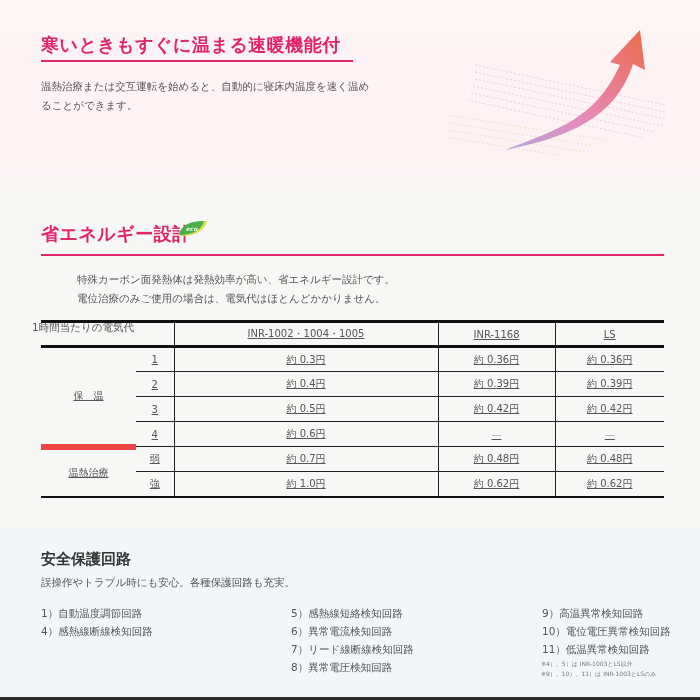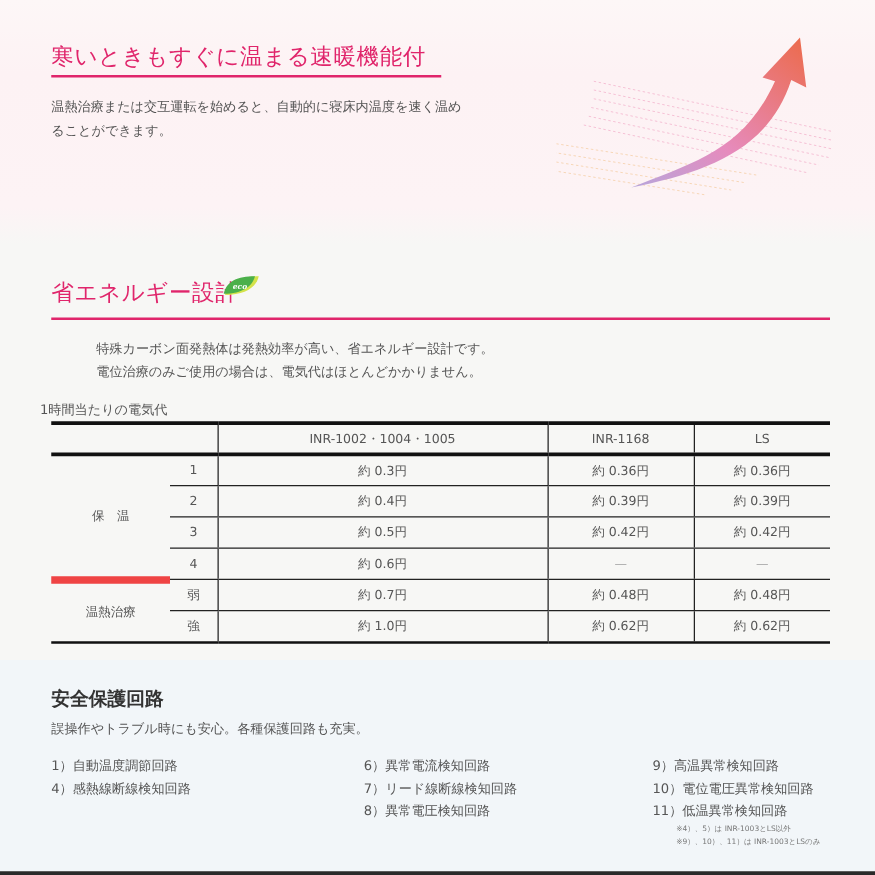--- a/index.html
+++ b/index.html
@@ -26,7 +26,7 @@
     position: absolute; left: 0; top: 697px; width: 700px; height: 3px; background: #2a2a2a;
   }
   .h-title {
-    position: absolute; left: 41px; font-size: 18px; font-weight: normal;
+    position: absolute; left: 41px; font-size: 18px; font-weight: bold;
     color: #e0256b; letter-spacing: 0.5px; white-space: nowrap;
   }
   .rule-pink {

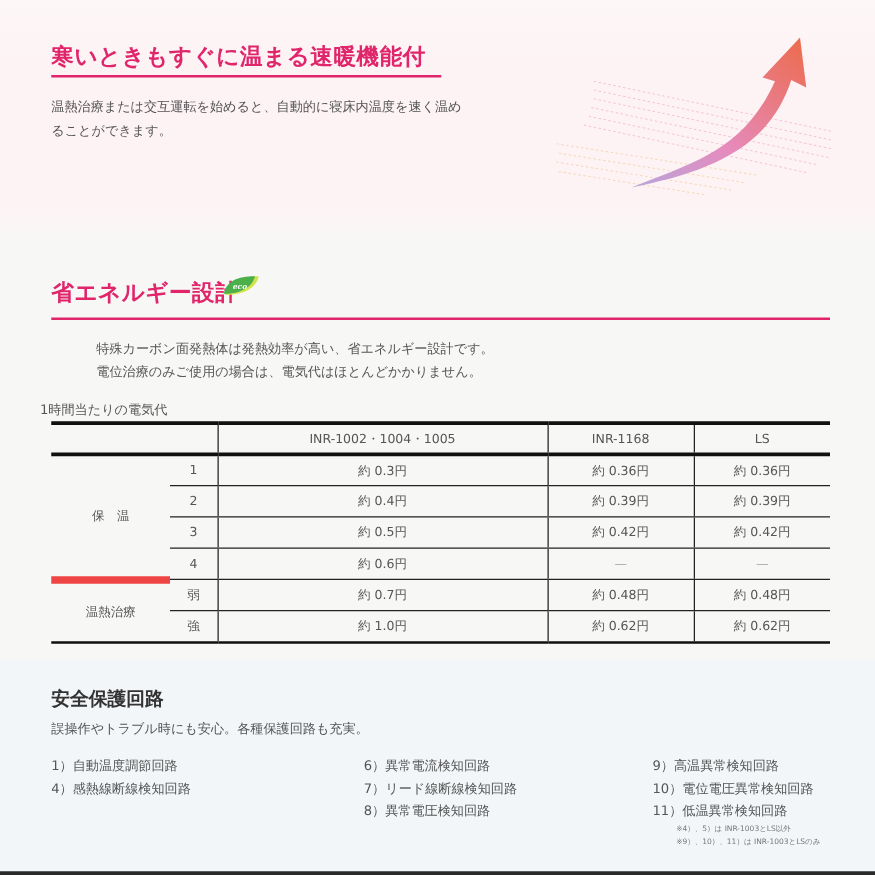--- a/index.html
+++ b/index.html
@@ -46,8 +46,8 @@
     position: absolute; left: 32px; top: 321px; font-size: 10.5px; color: #555; white-space: nowrap;
   }
   table.cost {
-    position: absolute; left: 41px; top: 337px; width: 623px;
-    border-collapse: collapse; font-size: 10px; color: #555;
+    position: absolute; left: 41px; top: 320px; width: 623px;
+    border-collapse: collapse; font-size: 10px; color: #555; text-decoration: underline;
   }
   table.cost td, table.cost th {
     height: 25px; text-align: center; font-weight: normal;

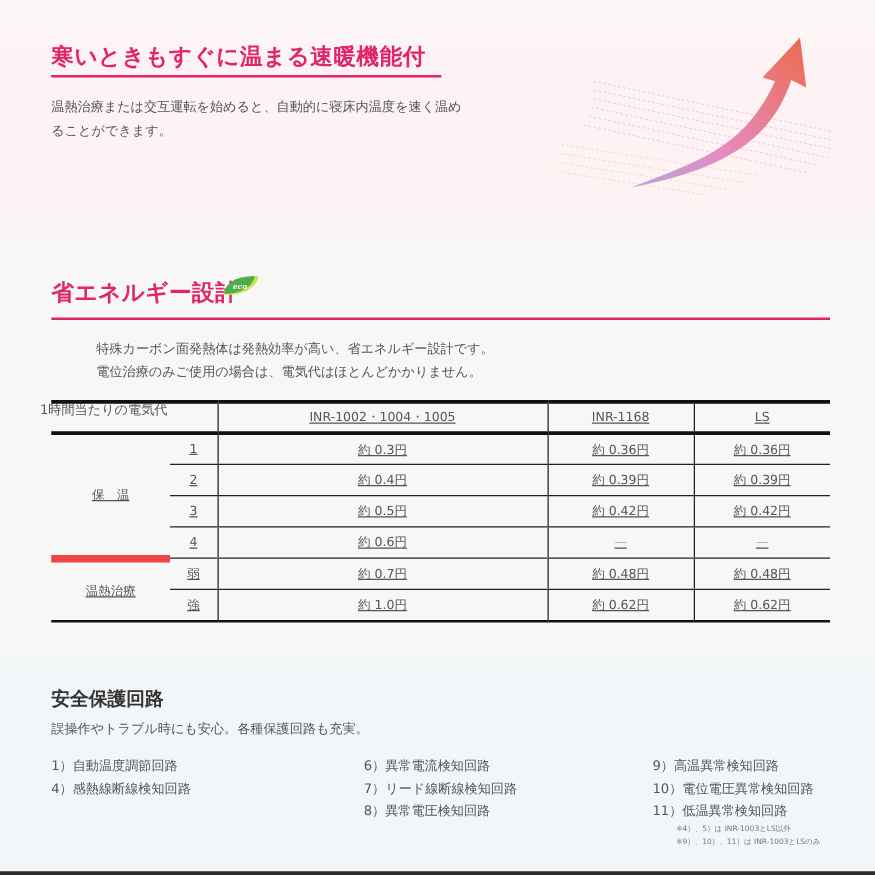--- a/index.html
+++ b/index.html
@@ -193,6 +193,7 @@
   <div>4）感熱線断線検知回路</div>
 </div>
 <div class="circ-col" style="left:291px;">
+  <div>5）感熱線短絡検知回路</div>
   <div>6）異常電流検知回路</div>
   <div>7）リード線断線検知回路</div>
   <div>8）異常電圧検知回路</div>

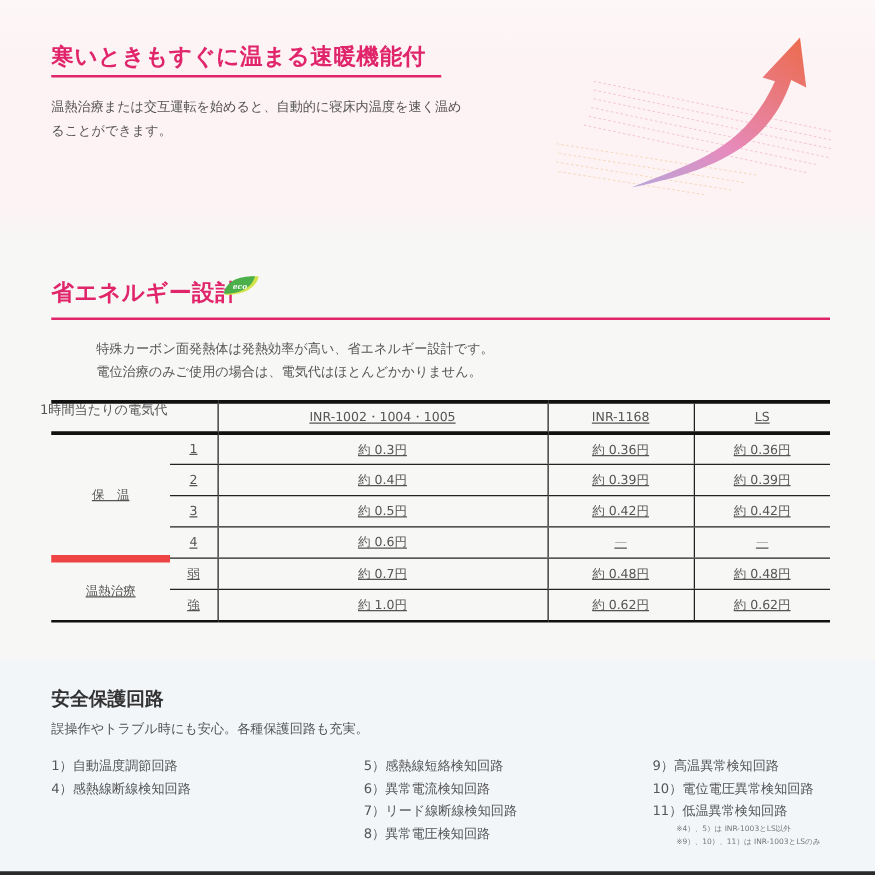--- a/index.html
+++ b/index.html
@@ -198,7 +198,7 @@
   <div>7）リード線断線検知回路</div>
   <div>8）異常電圧検知回路</div>
 </div>
-<div class="circ-col" style="left:522px;">
+<div class="circ-col" style="left:542px;">
   <div>9）高温異常検知回路</div>
   <div>10）電位電圧異常検知回路</div>
   <div>11）低温異常検知回路</div>

